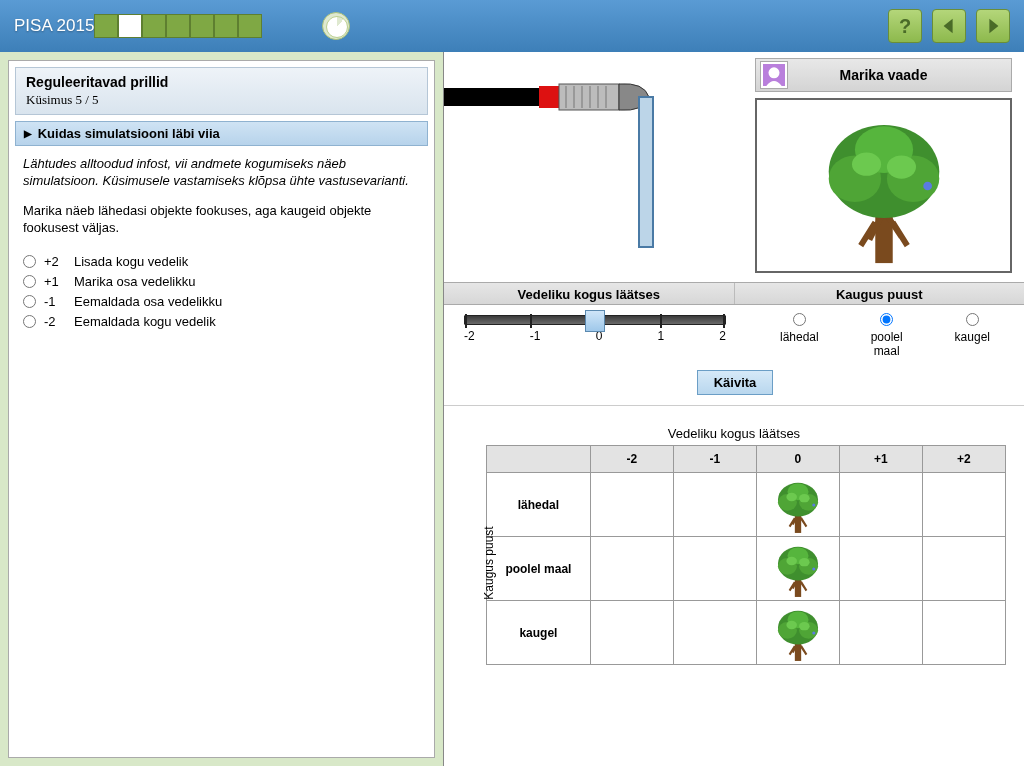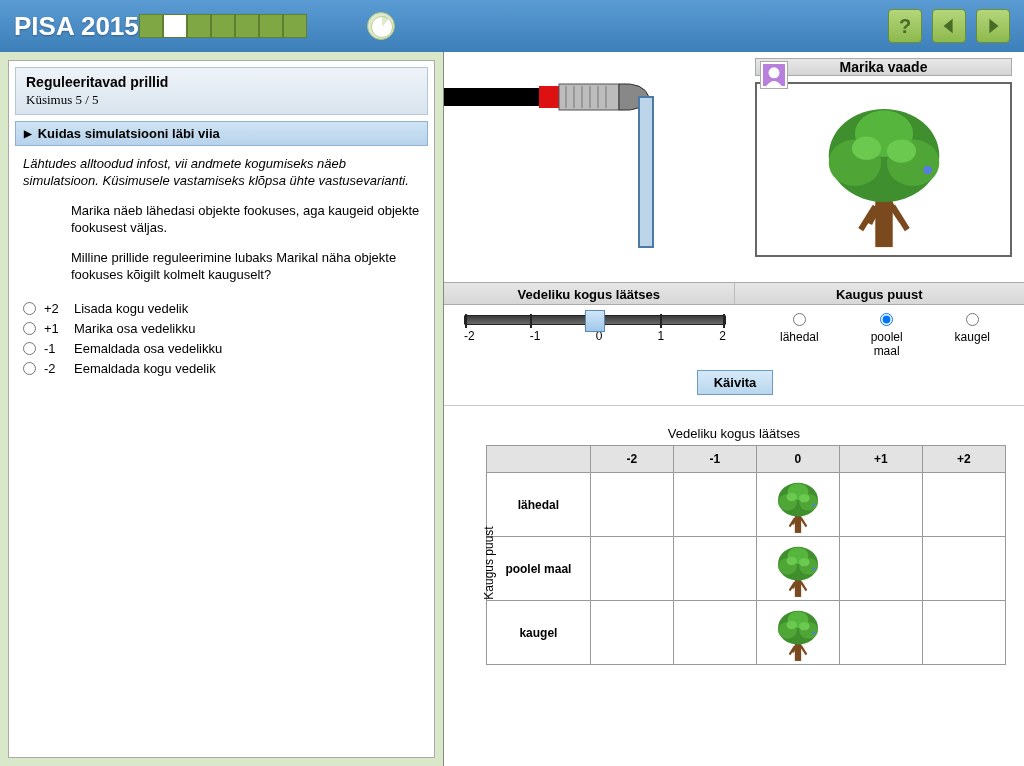--- a/index.html
+++ b/index.html
@@ -13,7 +13,7 @@
     display: flex; align-items: center; padding: 0 14px; color: #fff;
     position: relative;
   }
-  .logo { font-size: 26px; font-weight: 700; text-shadow: 0 1px 2px rgba(0,0,0,.3); }
+  .logo { font-size: 17px; font-weight: 400; text-shadow: 0 1px 2px rgba(0,0,0,.3); }
   .progress-boxes { display: flex; gap: 0; }
   .pbox {
     width: 24px; height: 24px; background: #7fa844; border: 1px solid #5e7f30;

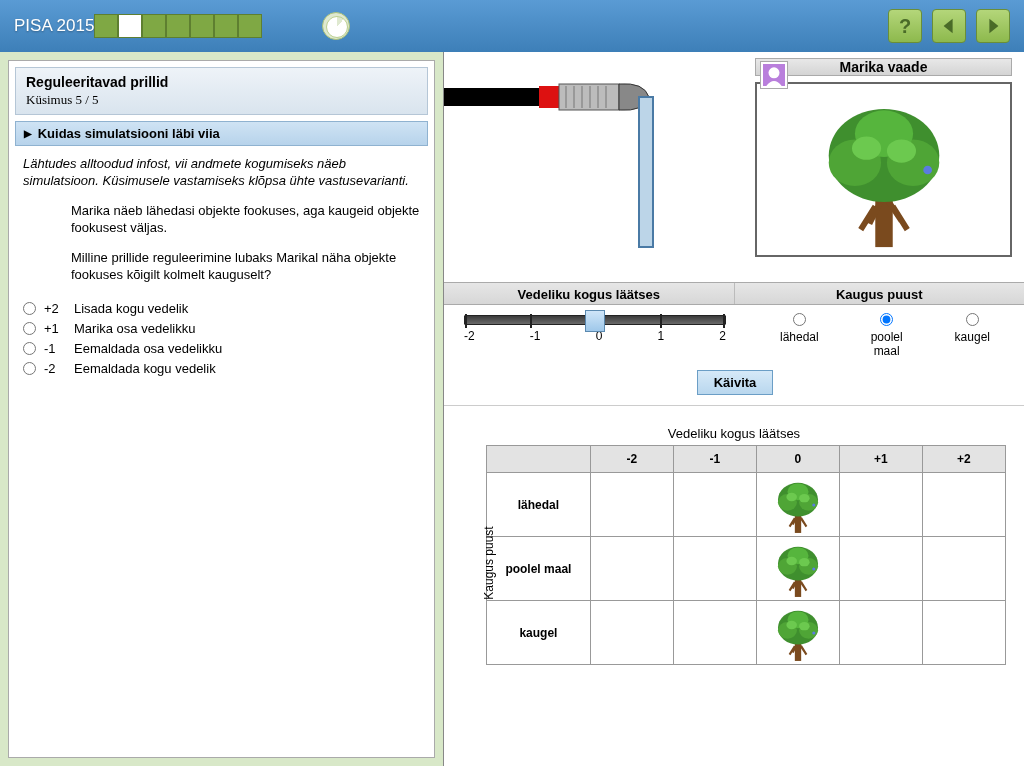--- a/index.html
+++ b/index.html
@@ -69,7 +69,7 @@
   .view-area { width: 275px; padding: 6px 12px 6px 6px; }
   .view-head {
     display: flex; align-items: center; background: linear-gradient(to bottom,#e8e8e8,#d4d4d4);
-    border: 1px solid #aaa; padding: 0 6px; font-weight: bold; justify-content: center;
+    border: 1px solid #aaa; padding: 8px 6px; font-weight: bold; justify-content: center;
     position: relative; font-size: 14px;
   }
   .avatar {

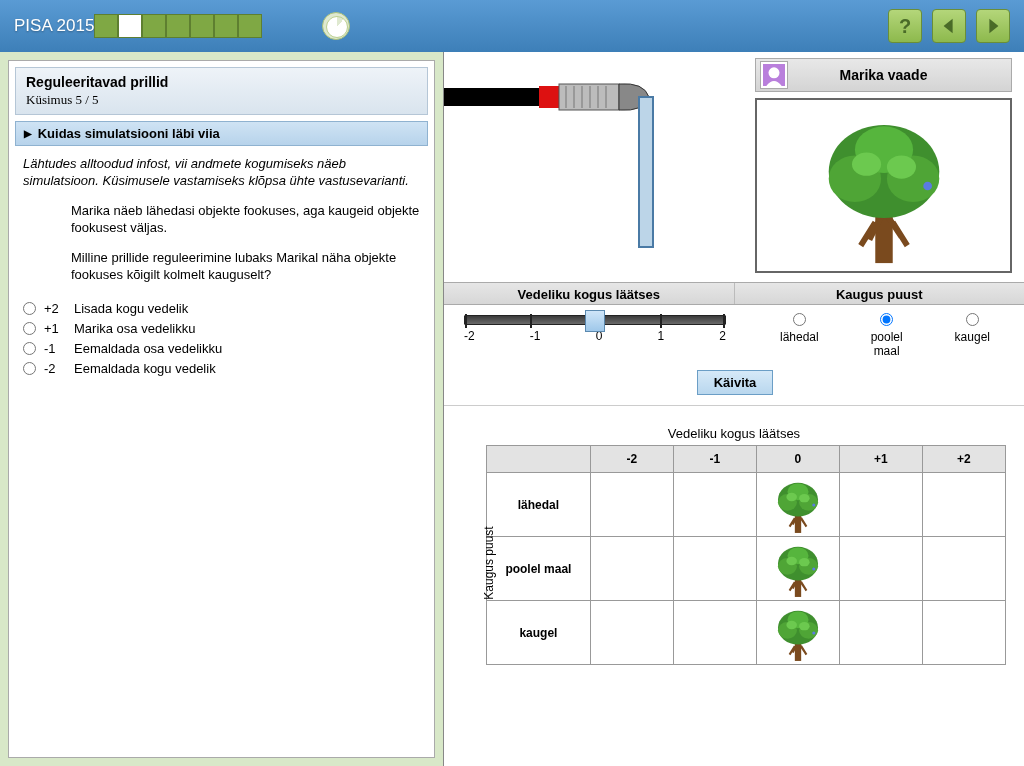--- a/index.html
+++ b/index.html
@@ -55,7 +55,7 @@
   }
   .accordion .tri { font-size: 10px; }
   .instr { padding: 0 14px 12px 14px; font-style: italic; line-height: 1.3; }
-  .qtext { padding: 0 14px 12px 14px; line-height: 1.35; margin-left: 48px; }
+  .qtext { padding: 0 14px 12px 14px; line-height: 1.35; }
   .options { padding: 0 14px; }
   .opt-row { display: flex; align-items: center; gap: 8px; margin: 5px 0; cursor: pointer; }
   .opt-row input { margin: 0; }

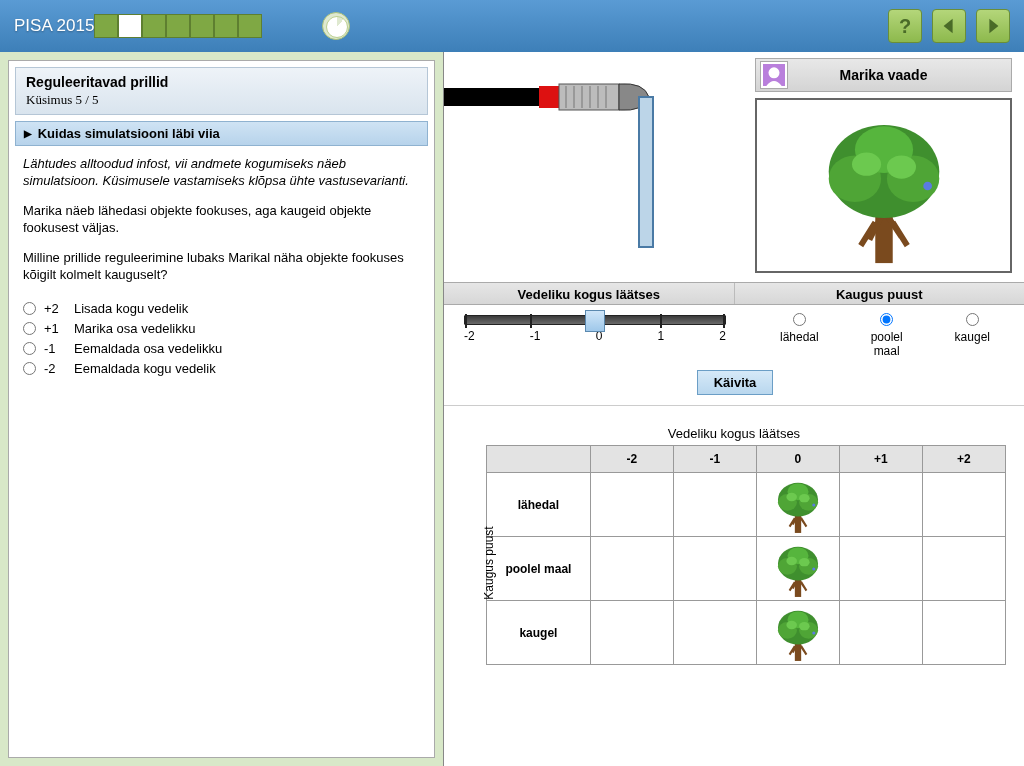--- a/index.html
+++ b/index.html
@@ -179,7 +179,6 @@
       </div>
       <div class="instr">Lähtudes alltoodud infost, vii andmete kogumiseks näeb simulatsioon. Küsimusele vastamiseks klõpsa ühte vastusevarianti.</div>
       <div class="qtext">Marika näeb lähedasi objekte fookuses, aga kaugeid objekte fookusest väljas.</div>
-      <div class="qtext">Milline prillide reguleerimine lubaks Marikal näha objekte fookuses kõigilt kolmelt kauguselt?</div>
       <div class="options">
           <label class="opt-row">
             <input type="radio" name="ans" style="">

